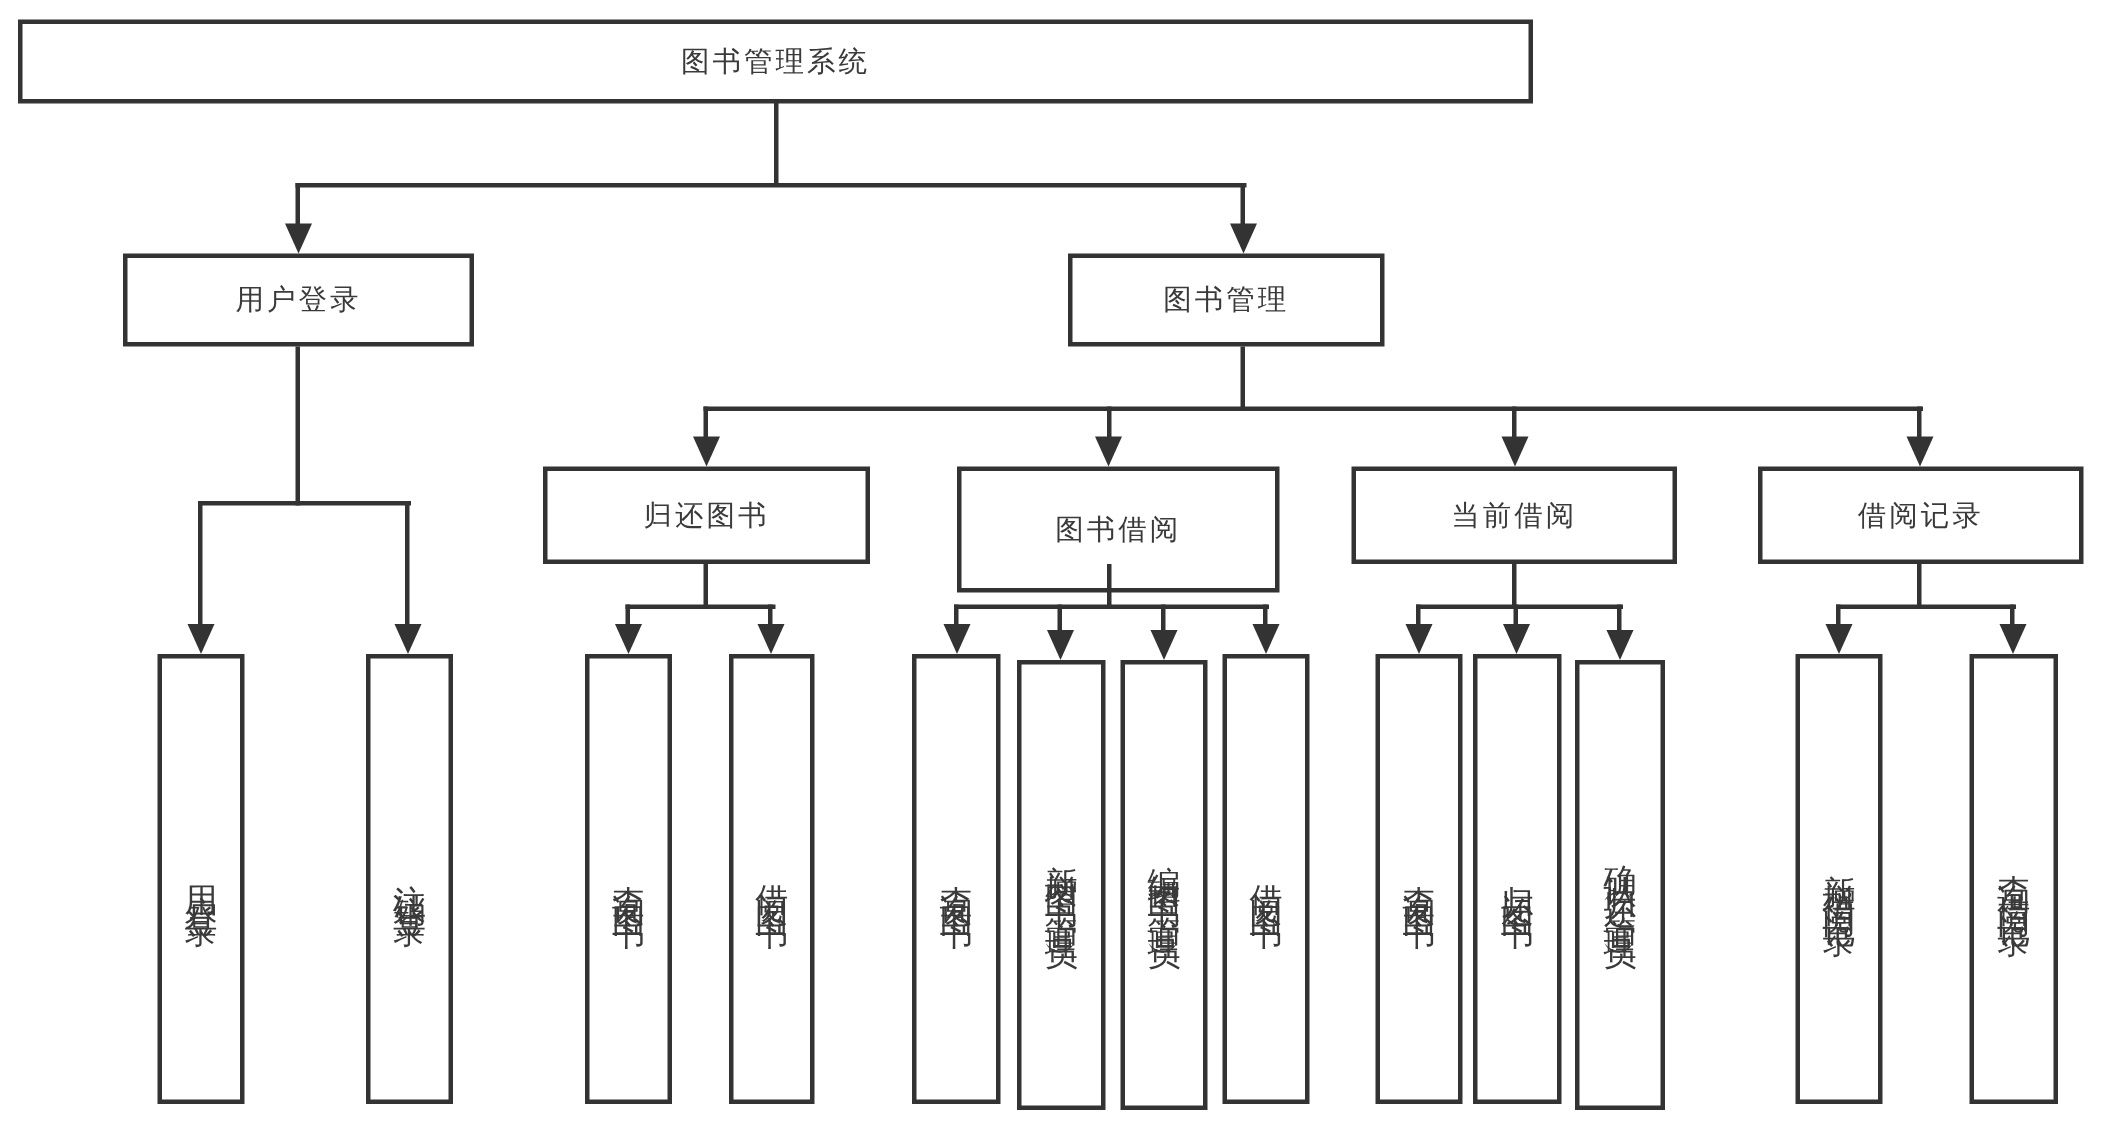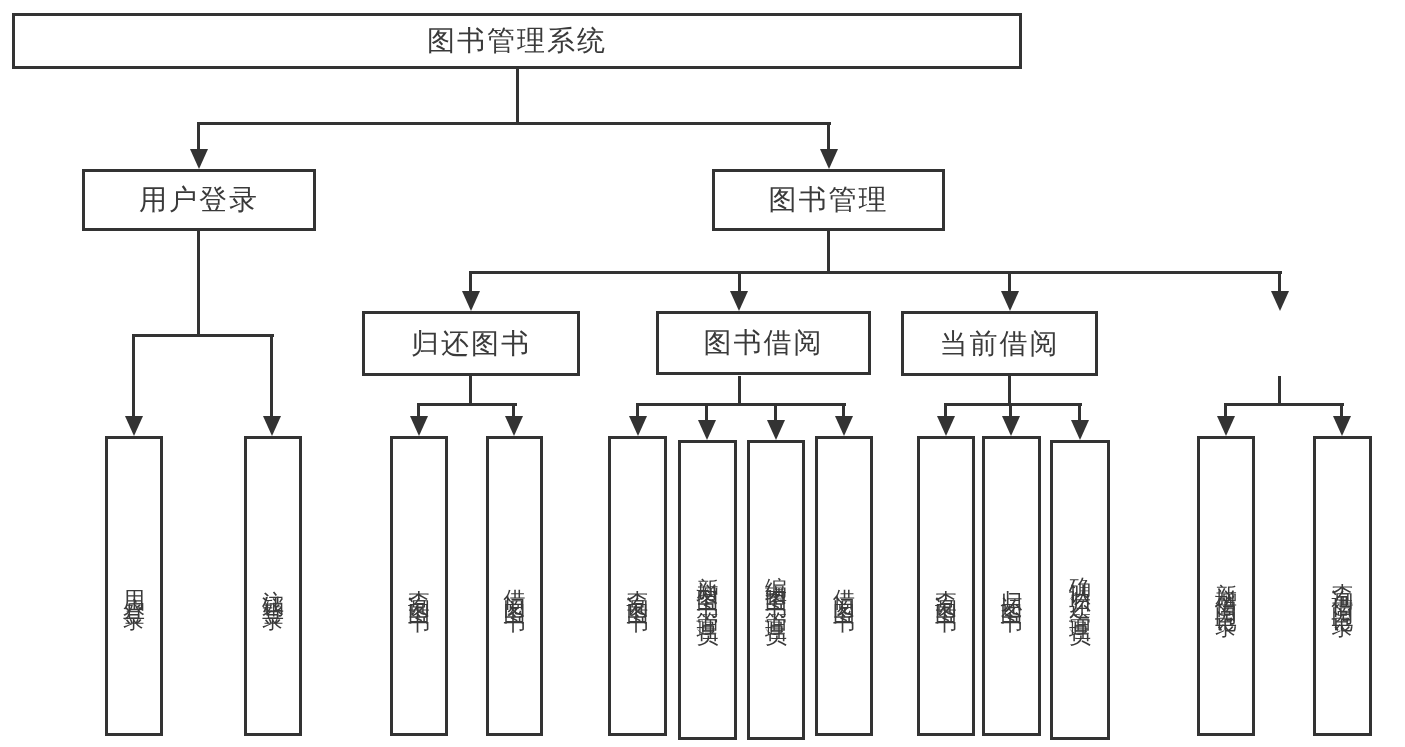--- a/index.html
+++ b/index.html
@@ -24,7 +24,7 @@
     display:flex;align-items:center;justify-content:center;
     color:var(--text);
   }
-  .hnode{font-size:28px;letter-spacing:2px;white-space:nowrap;}
+  .hnode{font-size:19px;letter-spacing:2px;white-space:nowrap;}
   .vnode{
     writing-mode:vertical-rl;
     text-orientation:mixed;

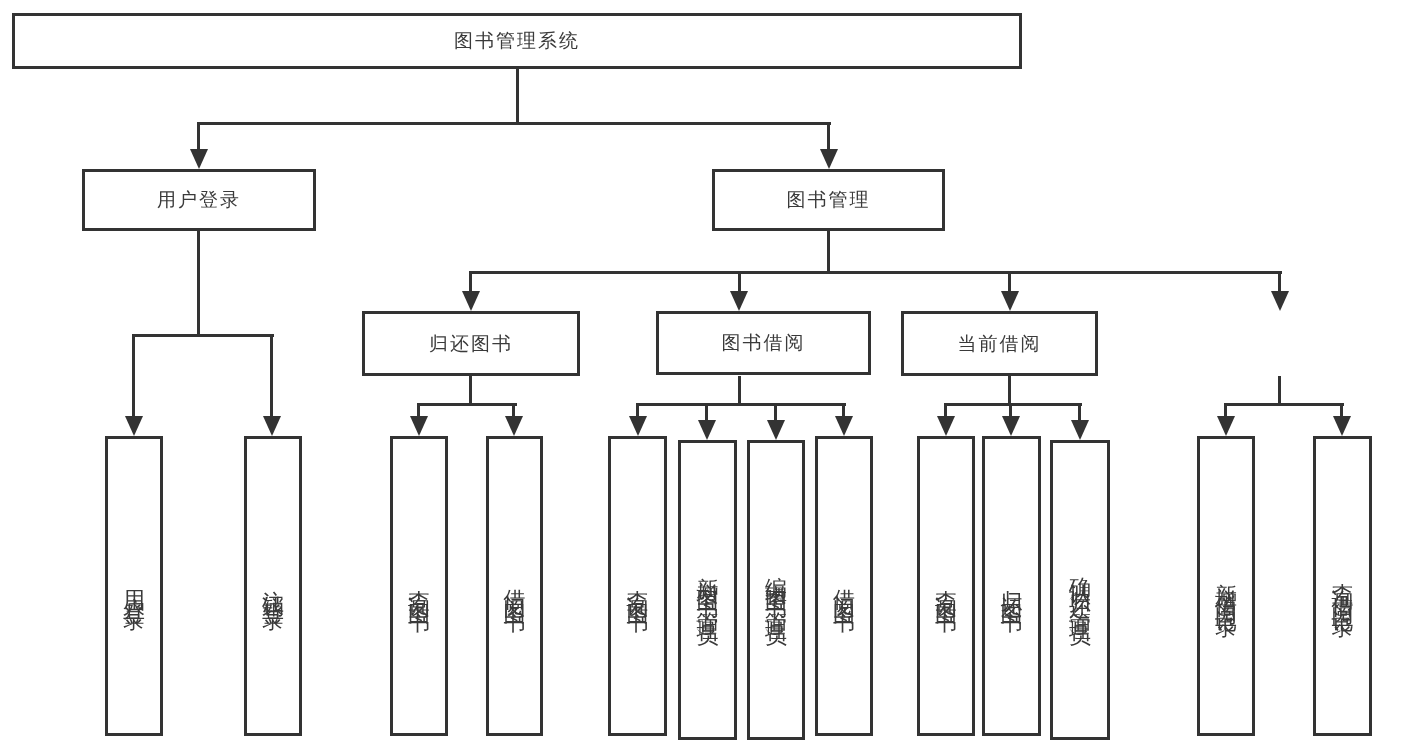--- a/index.html
+++ b/index.html
@@ -59,7 +59,7 @@
 
   <div class="node hnode" style="left:82px;top:169px;width:234px;height:62px;">用户登录</div>
 
-  <div class="node hnode" style="left:712px;top:169px;width:233px;height:62px;">图书管理</div>
+  <div class="node hnode" style="left:712px;top:169px;width:211px;height:62px;">图书管理</div>
 
   <div class="node hnode" style="left:362px;top:311px;width:218px;height:65px;">归还图书</div>
 

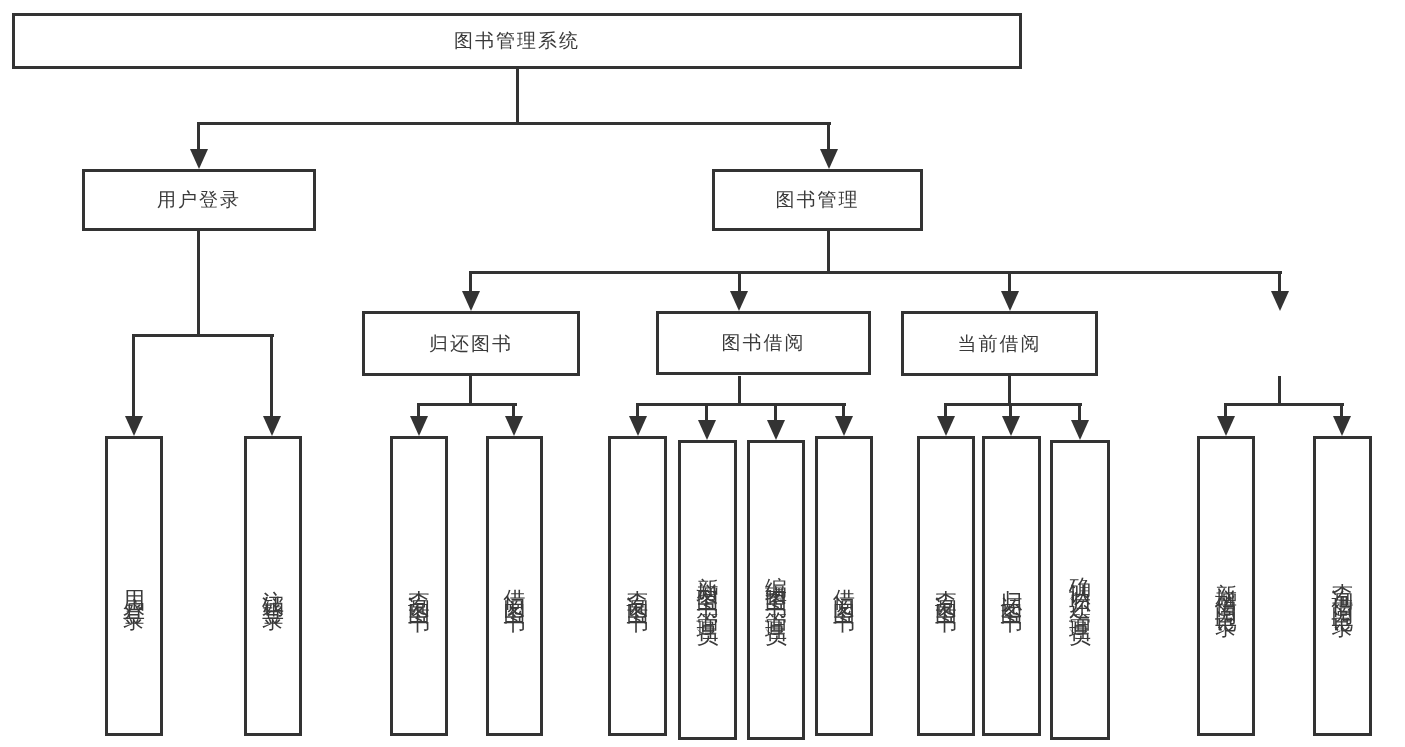--- a/index.html
+++ b/index.html
@@ -63,7 +63,7 @@
 
   <div class="node hnode" style="left:362px;top:311px;width:218px;height:65px;">归还图书</div>
 
-  <div class="node hnode" style="left:656px;top:311px;width:215px;height:64px;">图书借阅</div>
+  <div class="node hnode" style="left:638px;top:311px;width:215px;height:84px;">图书借阅</div>
 
   <div class="node hnode" style="left:901px;top:311px;width:197px;height:65px;">当前借阅</div>
 

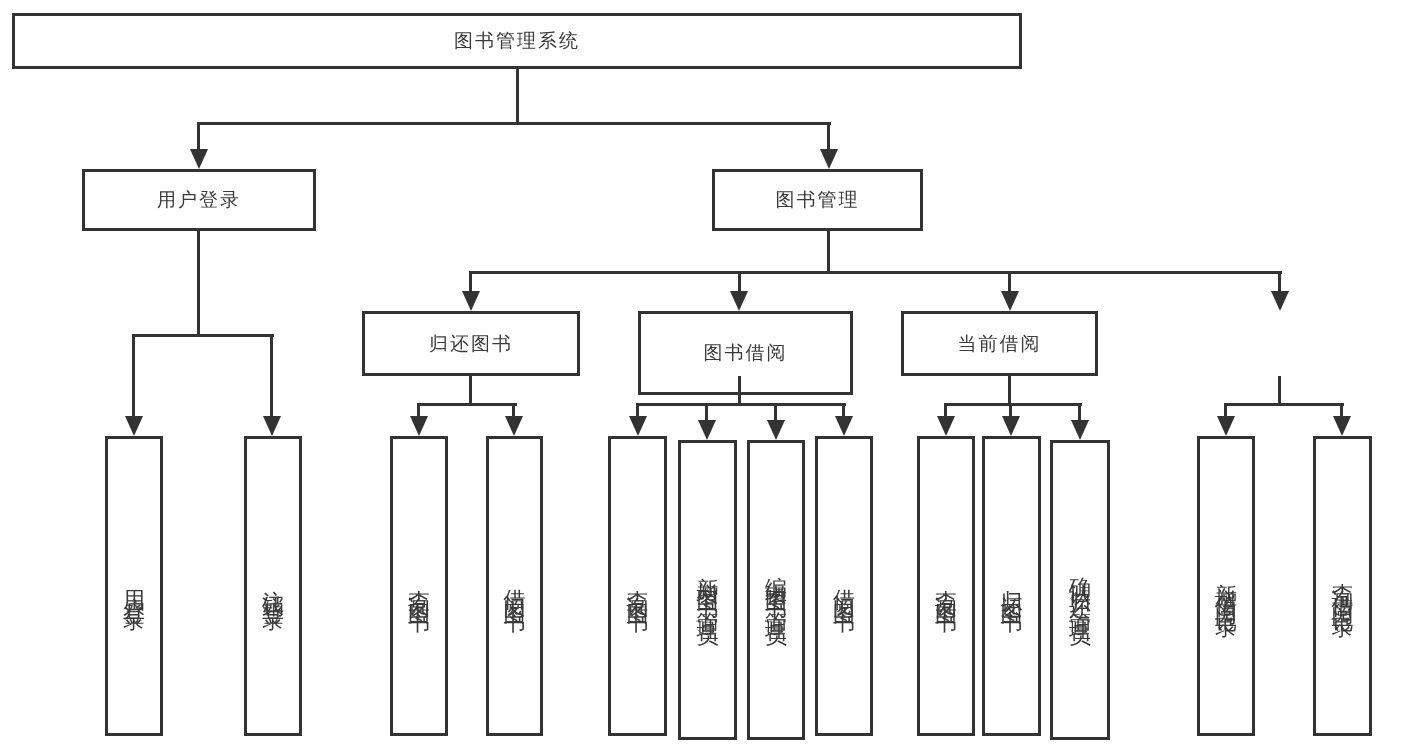--- a/index.html
+++ b/index.html
@@ -65,7 +65,7 @@
 
   <div class="node hnode" style="left:638px;top:311px;width:215px;height:84px;">图书借阅</div>
 
-  <div class="node hnode" style="left:901px;top:311px;width:197px;height:65px;">当前借阅</div>
+  <div class="node hnode" style="left:901px;top:311px;width:217px;height:65px;">当前借阅</div>
 
 
   <div class="node vnode" style="left:105px;top:436px;width:58px;height:300px;">用户登录</div>

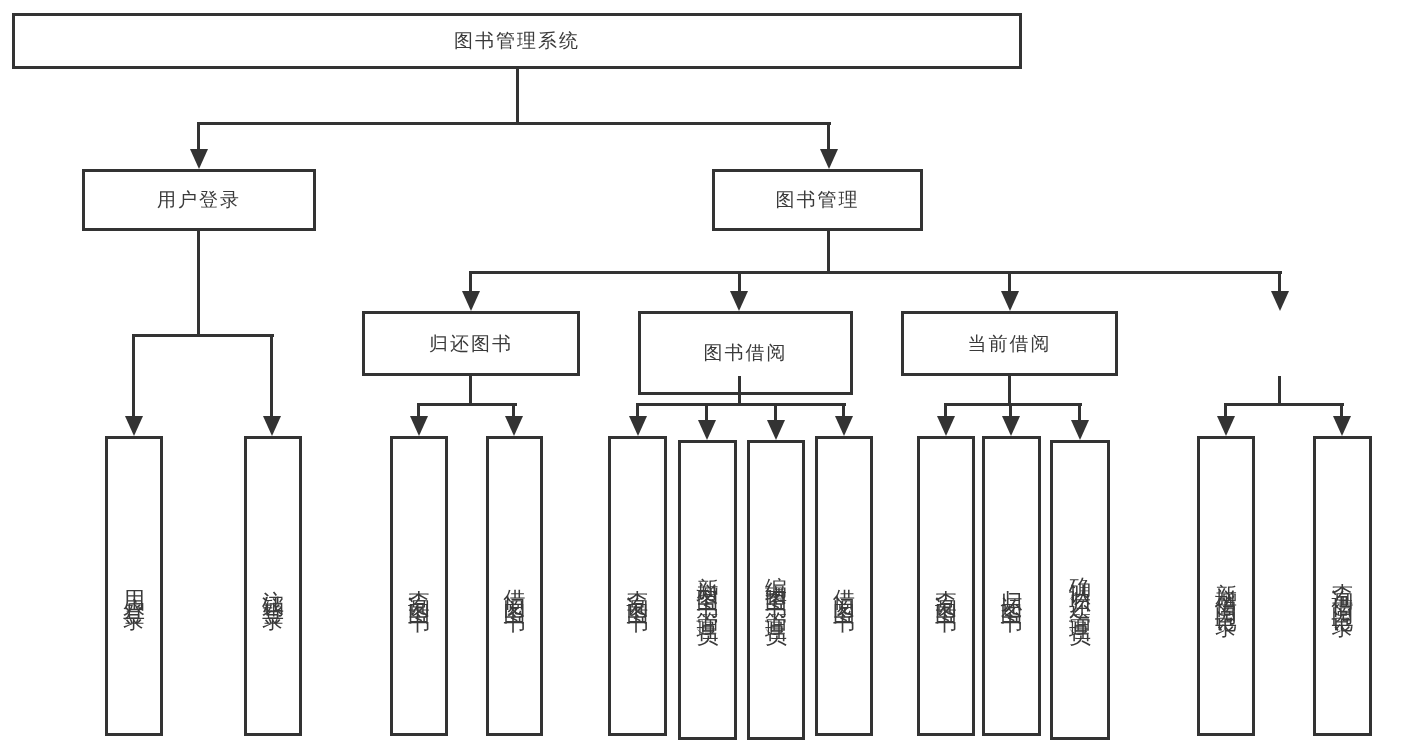--- a/index.html
+++ b/index.html
@@ -67,6 +67,7 @@
 
   <div class="node hnode" style="left:901px;top:311px;width:217px;height:65px;">当前借阅</div>
 
+  <div class="node hnode" style="left:1172px;top:311px;width:217px;height:65px;">借阅记录</div>
 
   <div class="node vnode" style="left:105px;top:436px;width:58px;height:300px;">用户登录</div>
   <div class="node vnode" style="left:244px;top:436px;width:58px;height:300px;">注销登录</div>

